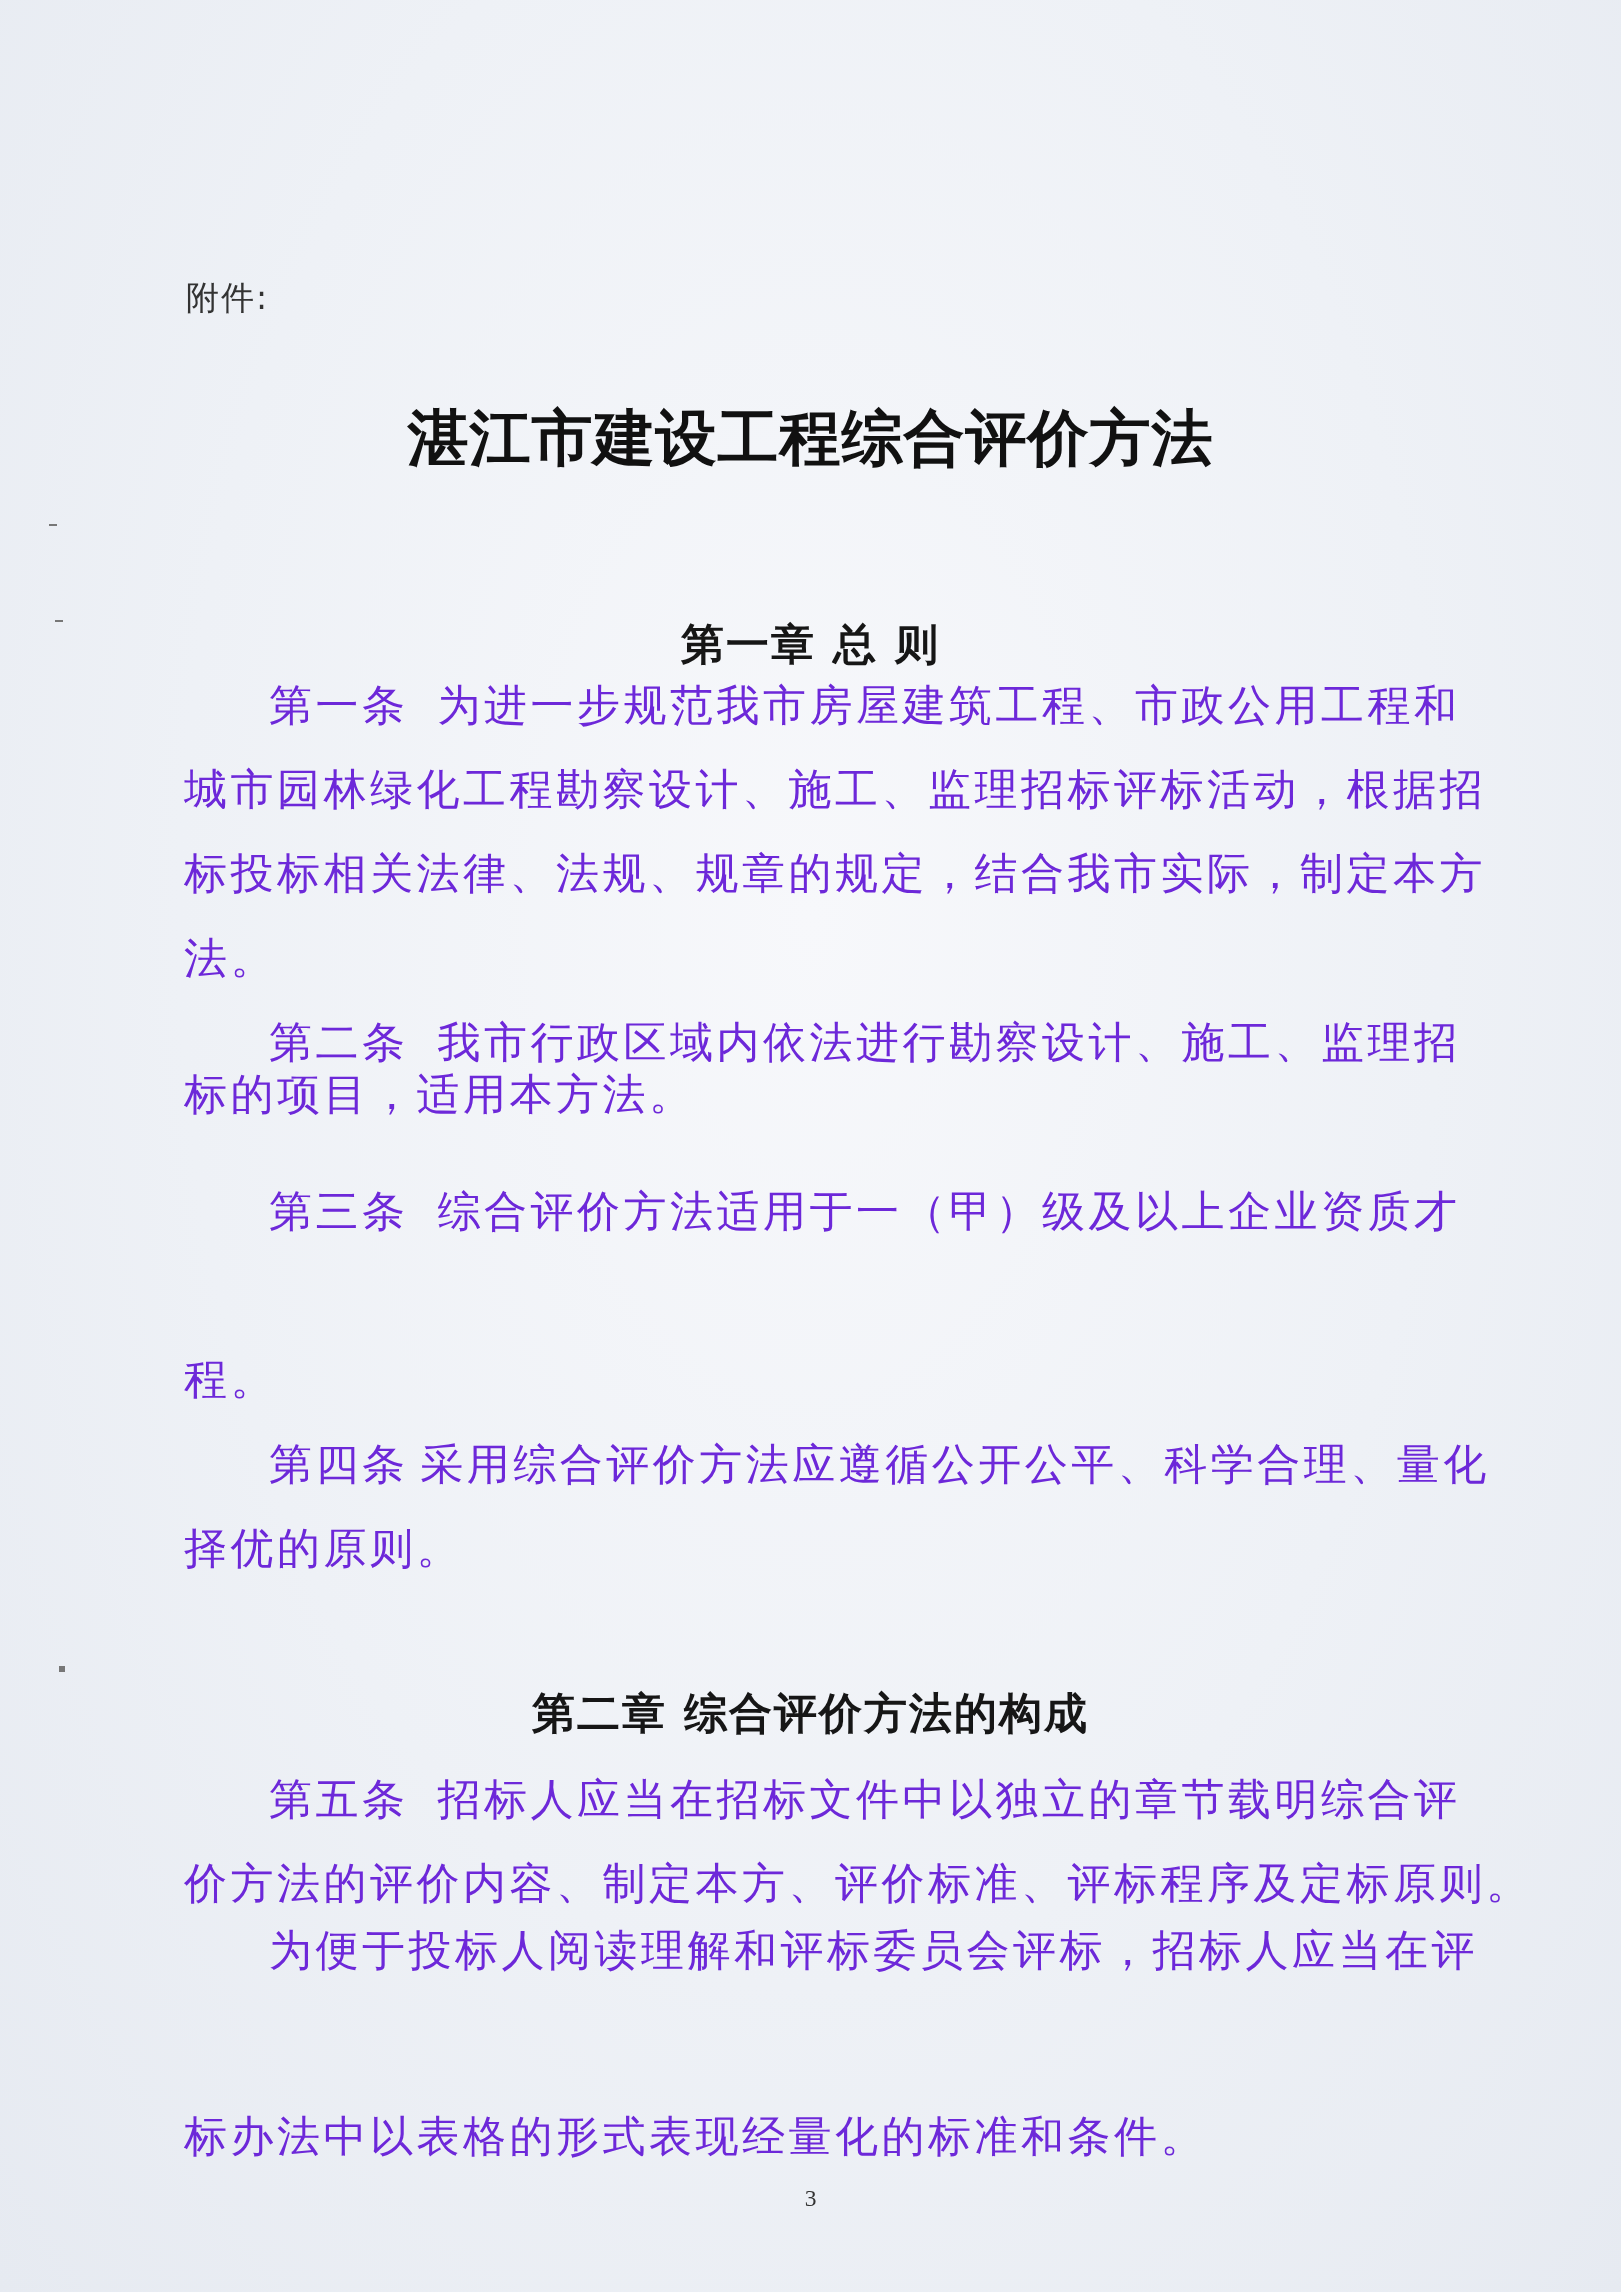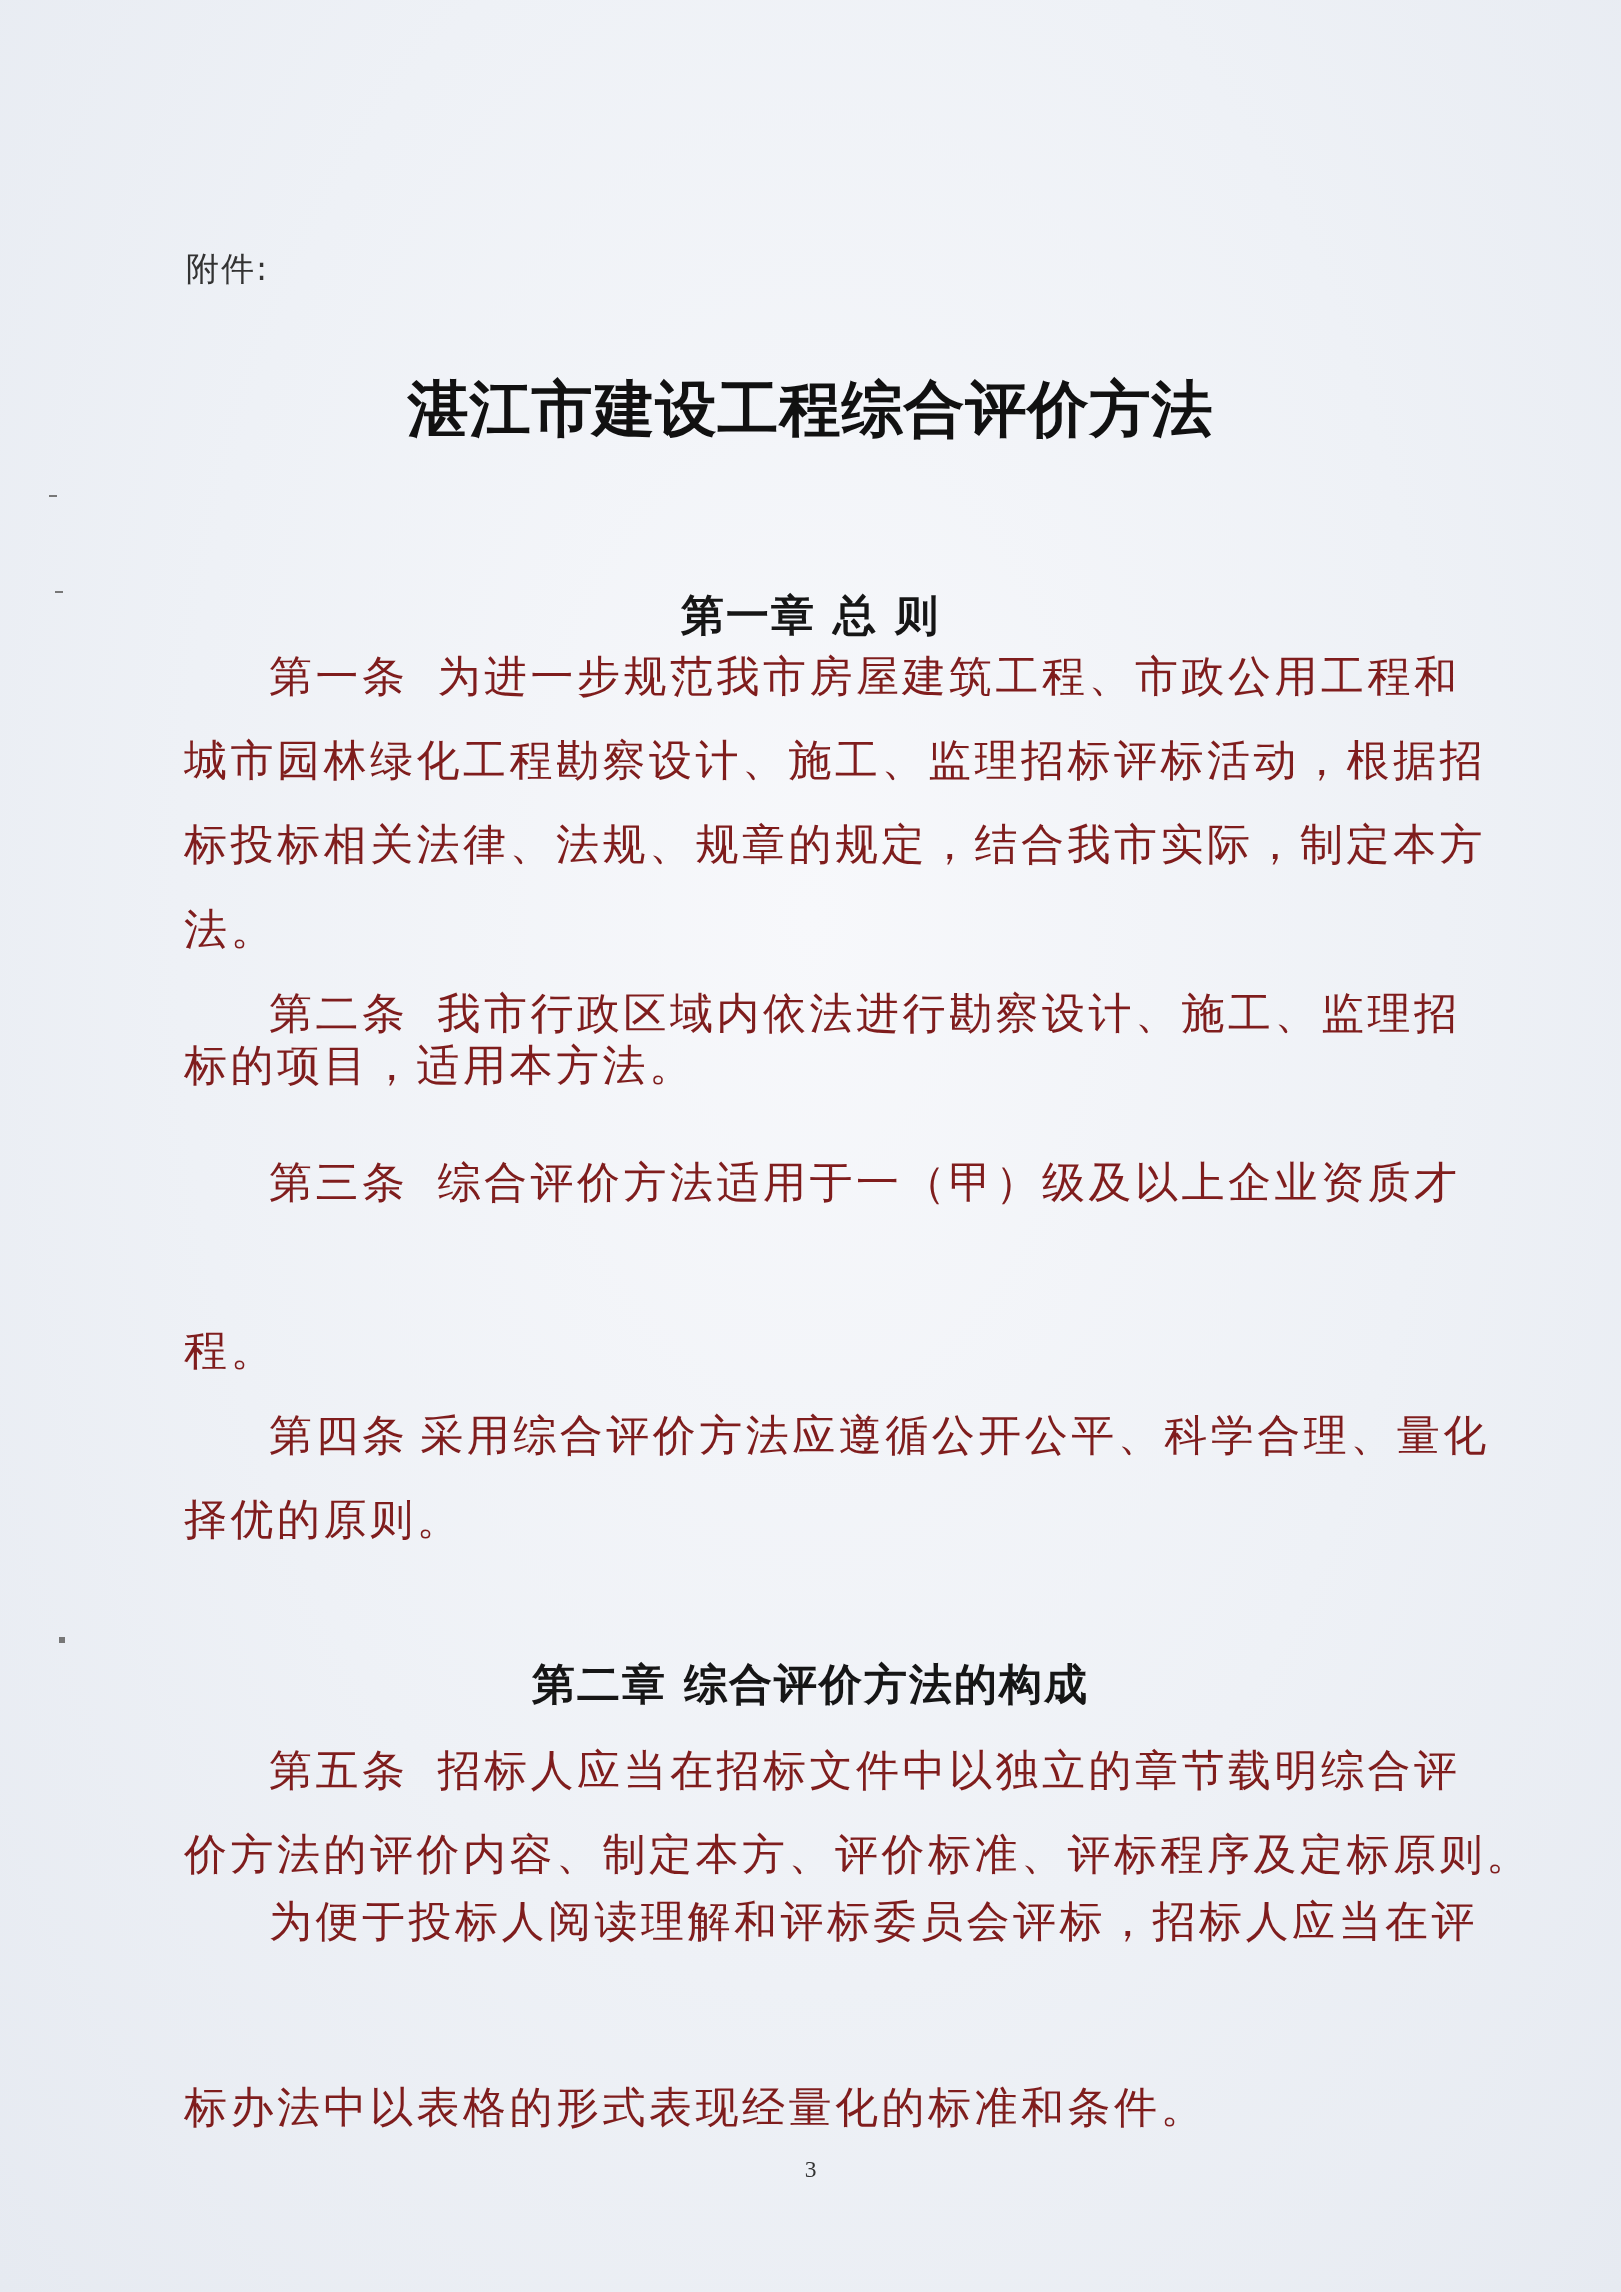--- a/index.html
+++ b/index.html
@@ -11,7 +11,7 @@
     color: #1b1b1b;
     font-family: "DejaVu Sans", "Liberation Sans", sans-serif;
   }
-  .page { position: absolute; inset: 0; }
+  .page { position: absolute; inset: 0; margin-top: 29px; }
   .line {
     position: absolute; left: 184px; white-space: nowrap;
     font-size: 43px; line-height: 59px; letter-spacing: 3.5px;

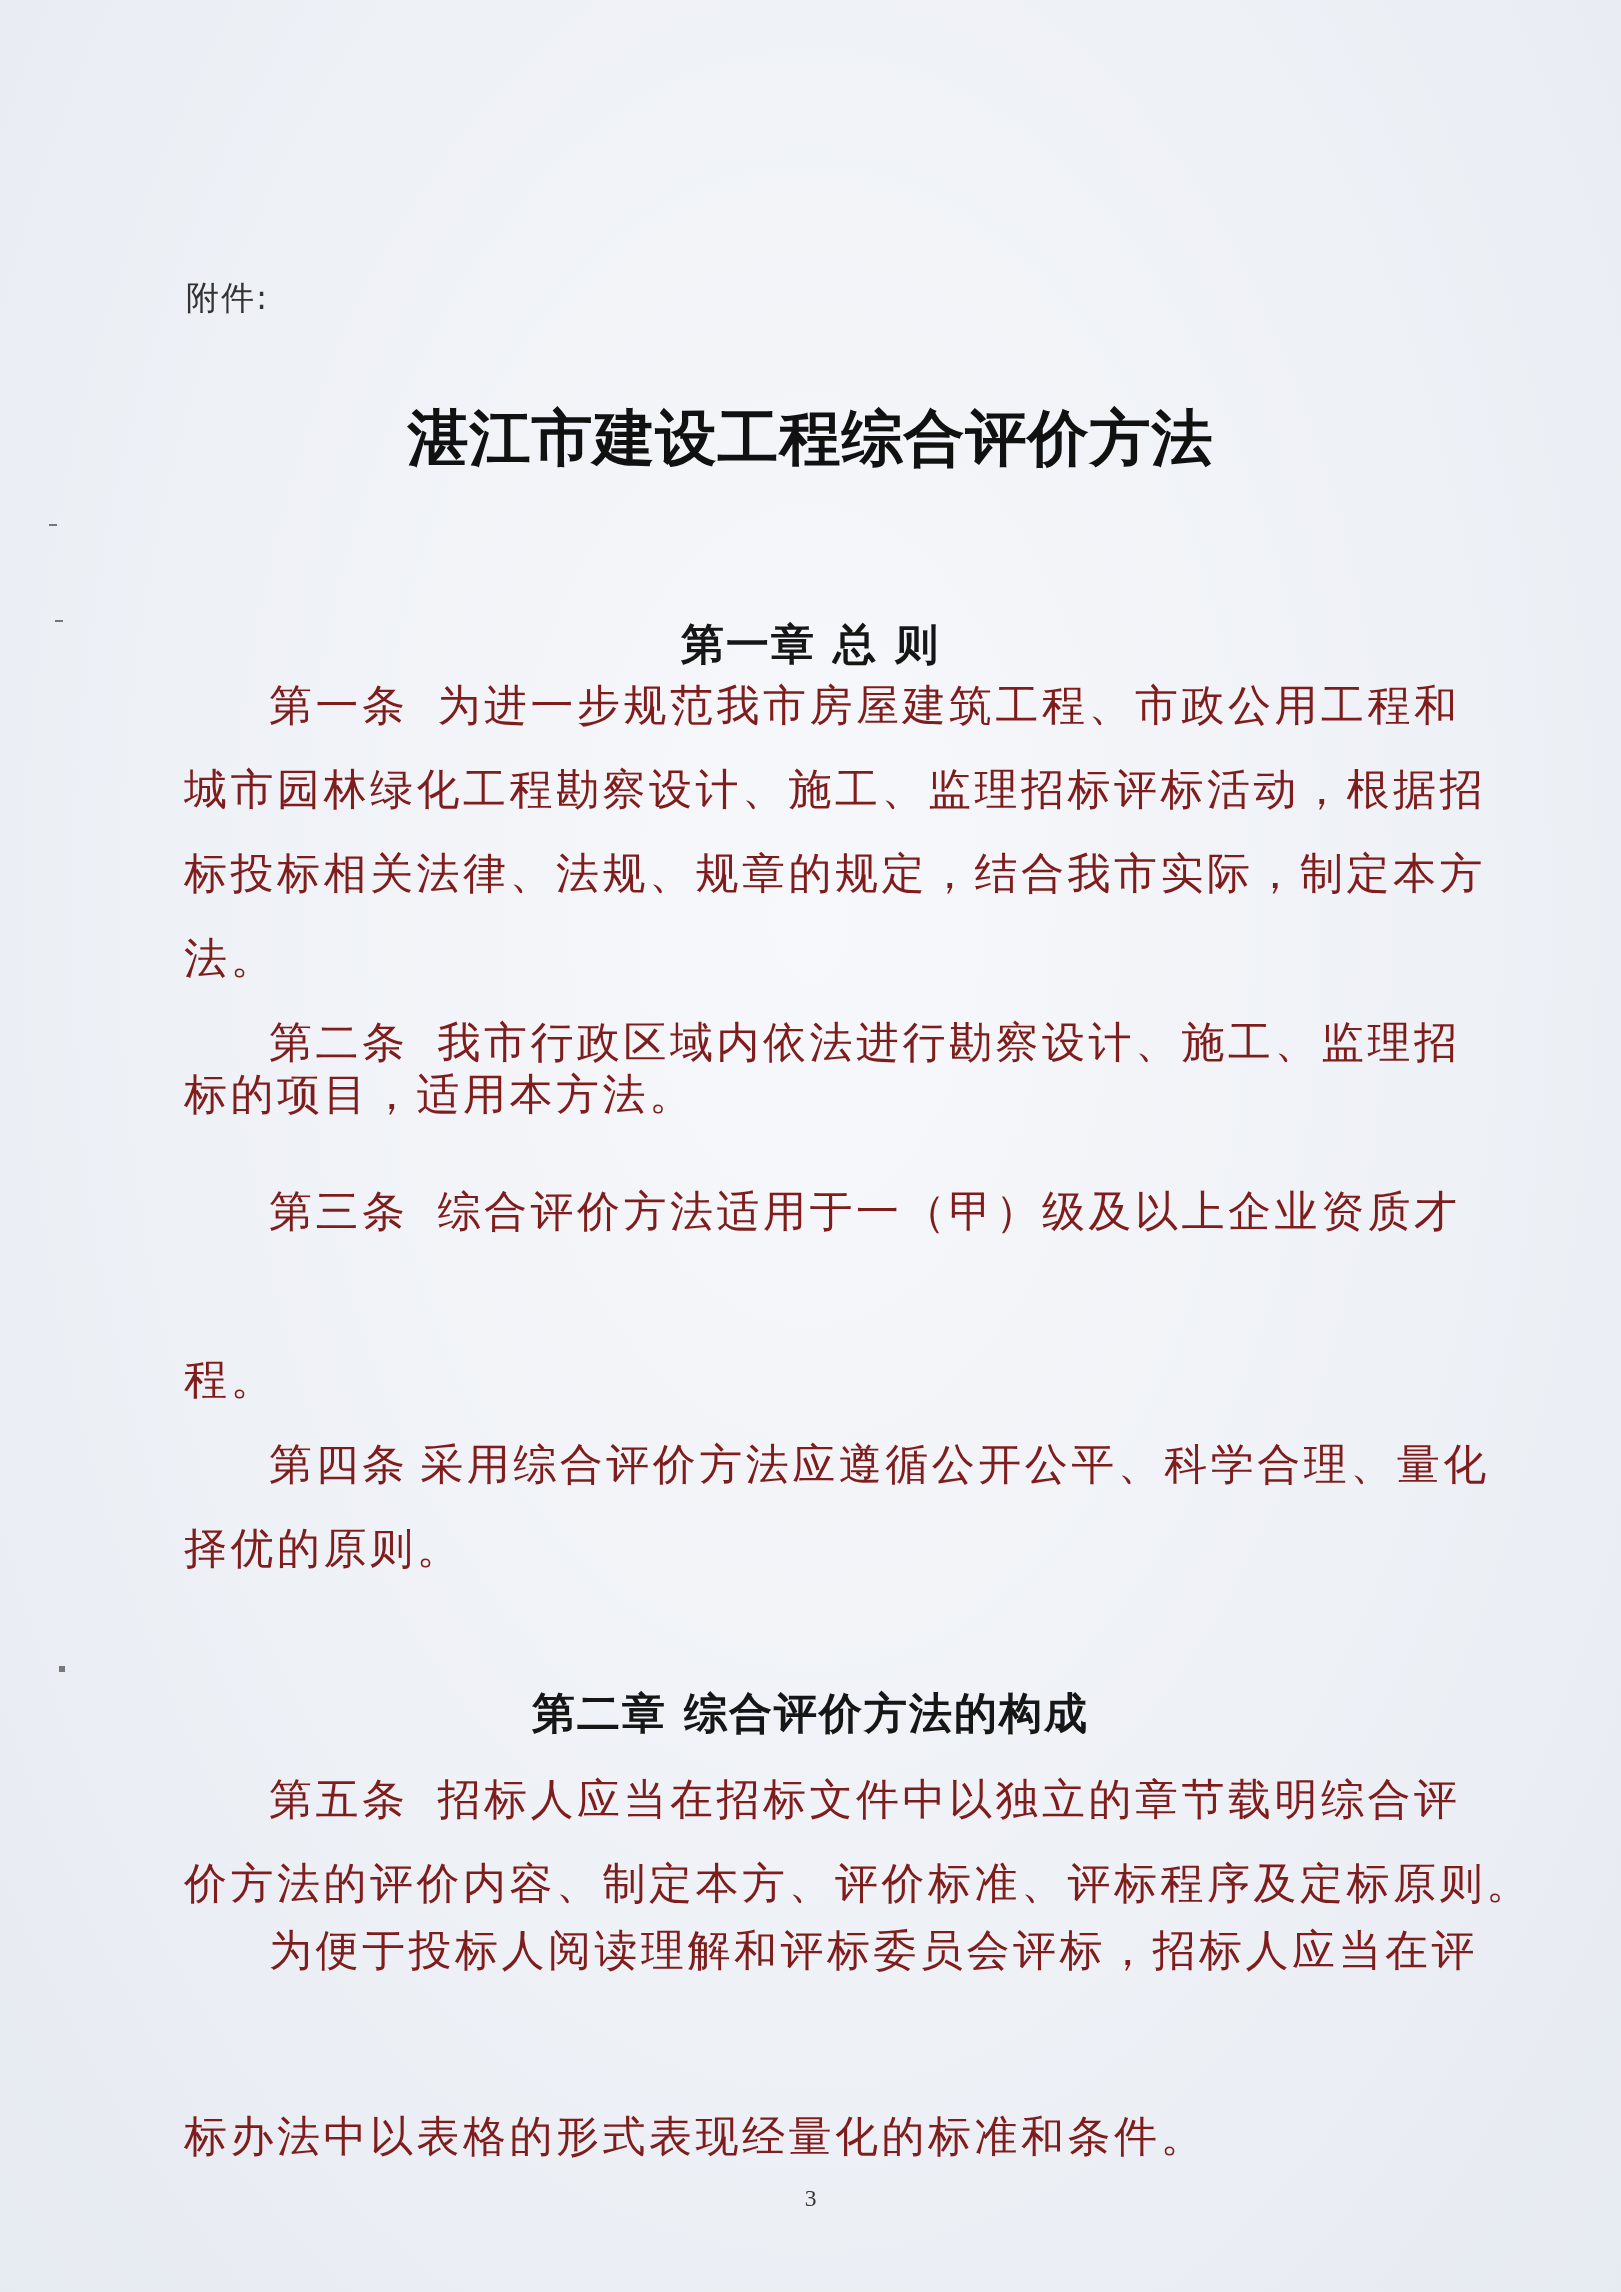--- a/index.html
+++ b/index.html
@@ -15,7 +15,7 @@
   .line {
     position: absolute; left: 184px; white-space: nowrap;
     font-size: 43px; line-height: 59px; letter-spacing: 3.5px;
-    color: #7f1d1d;
+    color: #6d28d9;
   }
   .indent { left: 269px; }
   .attach {

